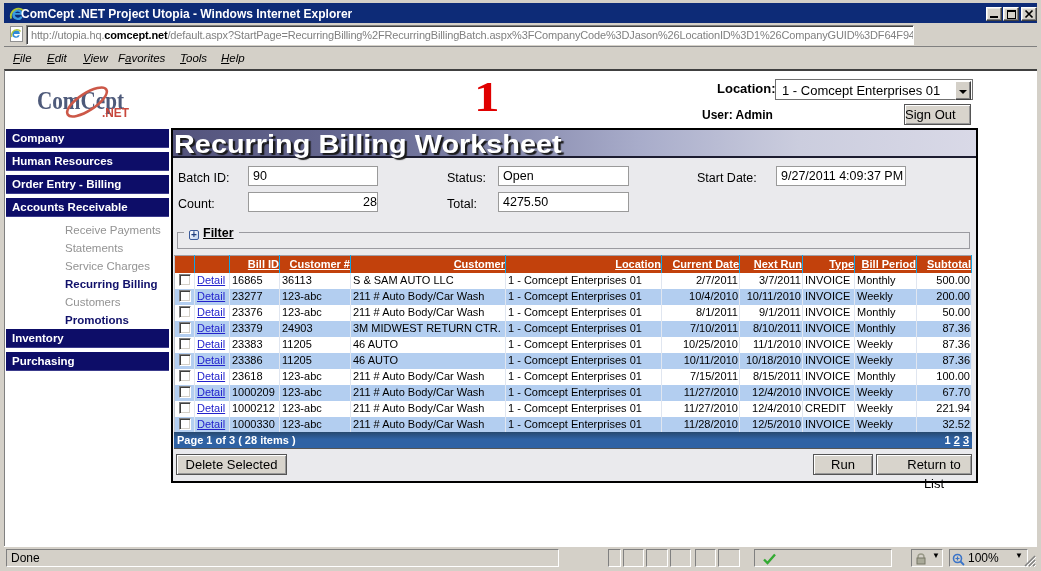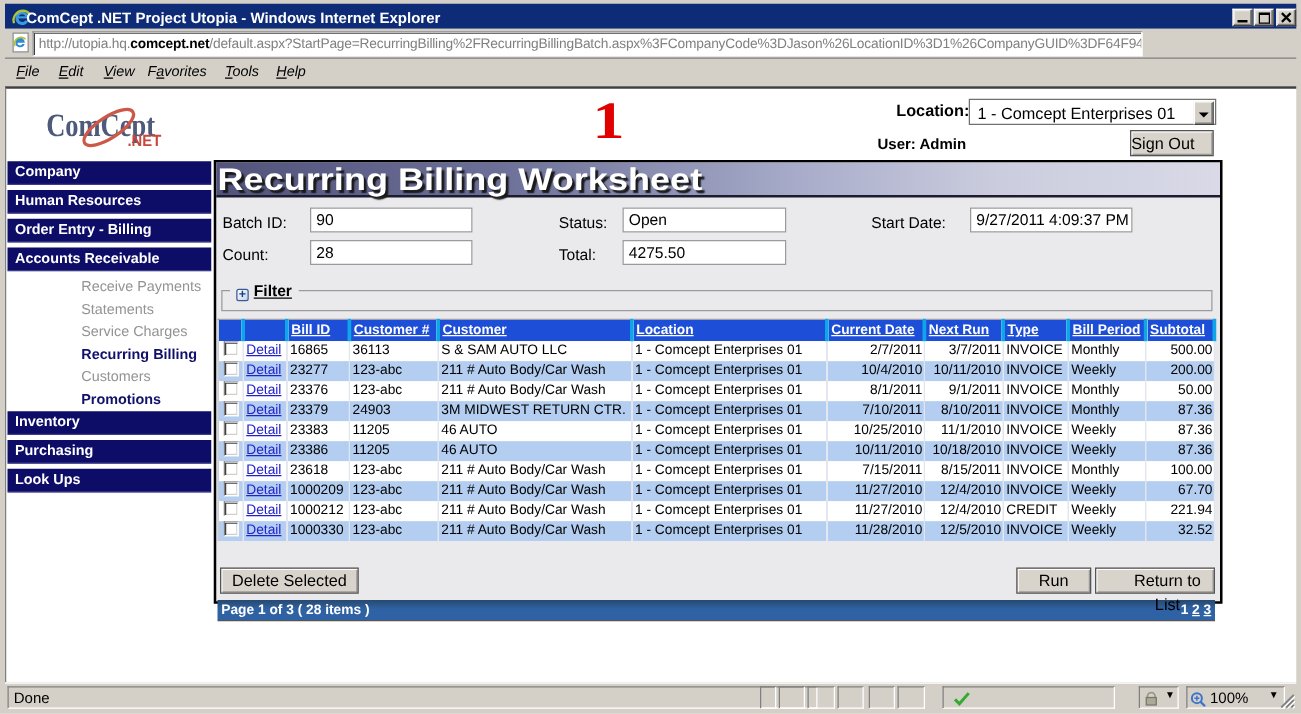--- a/index.html
+++ b/index.html
@@ -145,7 +145,7 @@
     <div class="flab" style="left:5px;top:41px;">Batch ID:</div>
     <div class="fin" style="left:75px;top:36px;width:130px;">90</div>
     <div class="flab" style="left:5px;top:67px;">Count:</div>
-    <div class="fin" style="left:75px;top:62px;width:130px;">28</div>
+    <div class="fin" style="left:75px;top:62px;width:130px;text-align:right;">28</div>
     <div class="flab" style="left:274px;top:41px;">Status:</div>
     <div class="fin" style="left:325px;top:36px;width:131px;">Open</div>
     <div class="flab" style="left:274px;top:67px;">Total:</div>

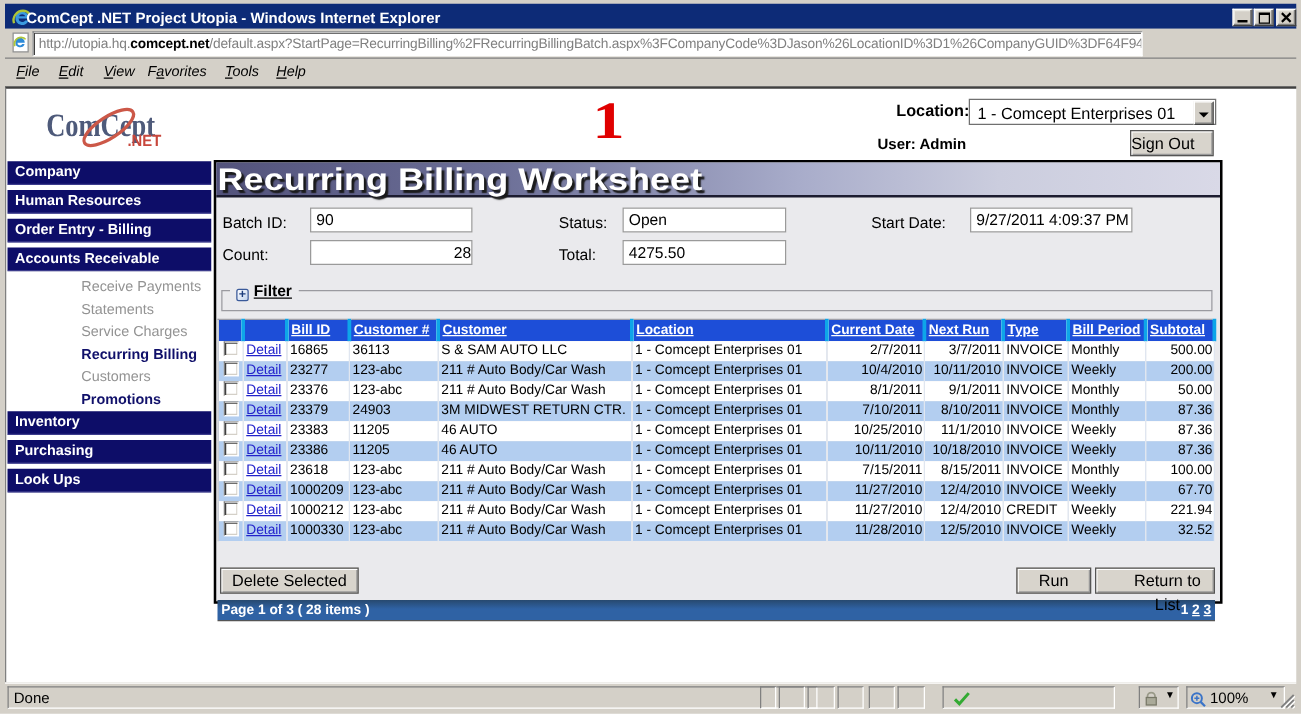--- a/index.html
+++ b/index.html
@@ -53,7 +53,7 @@
 
 
 #grid { position:absolute; left:1px; top:125px; width:798px; border-collapse:collapse; font-size:11px; table-layout:fixed; border-top:1px solid #a0a0a8; border-left:1px solid #c0c4cc; }
-#grid th { background:#1d4ed8; color:#fff; font-weight:bold; text-decoration:underline; text-align:left; height:17px; padding:0 0 0 2px; border-right:3px solid #0ea5e9; font-size:11px; white-space:nowrap; overflow:hidden; }
+#grid th { background:#c2410c; color:#fff; font-weight:bold; text-decoration:underline; text-align:right; height:17px; padding:0 0 0 2px; border-right:1px solid #0ea5e9; font-size:11px; white-space:nowrap; overflow:hidden; }
 #grid td { height:16px; padding:0 1px 0 2px; border-right:1px solid #e0e6f0; white-space:nowrap; overflow:hidden; line-height:15px; }
 #grid tr.alt td { background:#b3cef0; }
 #grid tr.w td { background:#fff; }

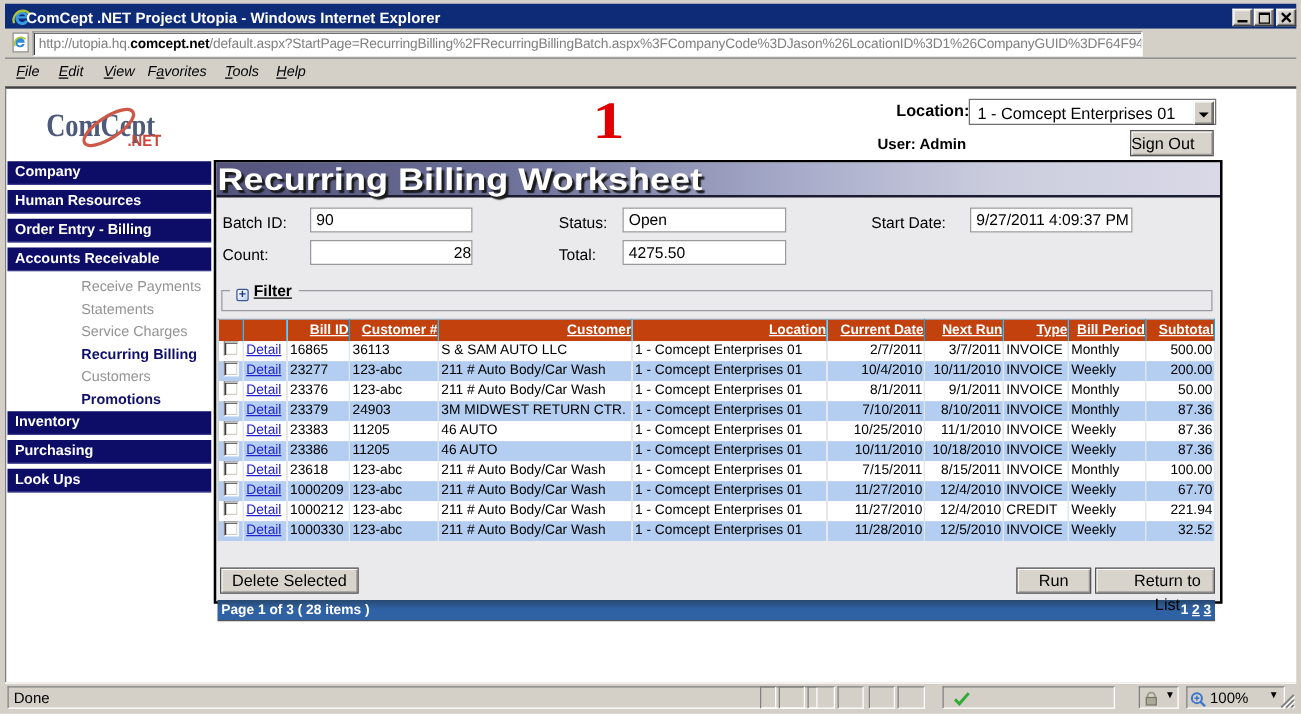--- a/index.html
+++ b/index.html
@@ -135,7 +135,6 @@
     <div class="subitem on">Promotions</div>
     <div class="navitem">Inventory</div>
     <div class="navitem">Purchasing</div>
-    <div class="navitem">Look Ups</div>
   </div>
 
   <div class="abs" id="panel">

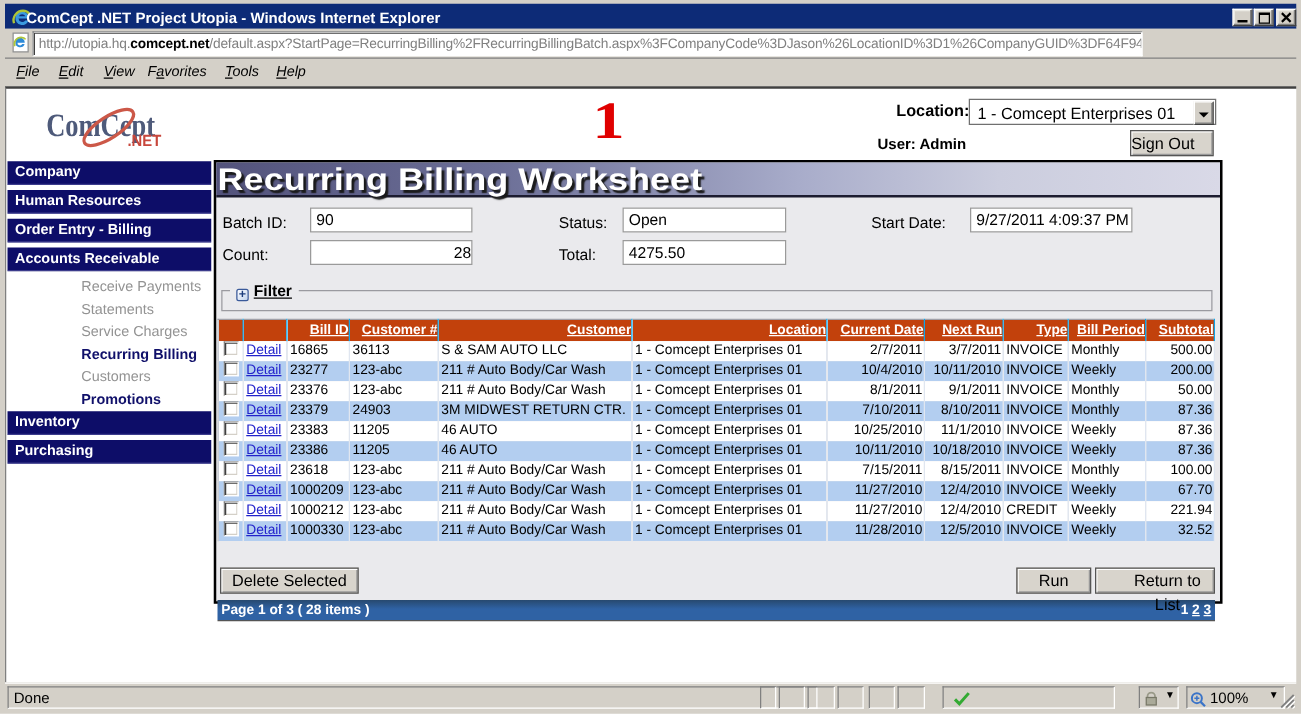--- a/index.html
+++ b/index.html
@@ -60,7 +60,7 @@
 a.det { color:#2222cc; text-decoration:underline; }
 .cb { display:inline-block; margin-left:2px; width:12px; height:12px; background:#fff; border:1px solid; border-color:#808080 #fff #fff #808080; box-shadow:inset 1px 1px 0 #404040, inset -1px -1px 0 #d4d0c8; vertical-align:-2px; }
 .r { text-align:right; }
-#gfoot { position:absolute; left:1px; top:302px; width:798px; height:17px; background:linear-gradient(#27496f,#2f62a4 45%,#2f62a4); border-bottom:1px solid #555; color:#fff; font-weight:bold; font-size:11px; line-height:17px; padding:0 3px;margin-top:48px; }
+#gfoot { position:absolute; left:1px; top:302px; width:798px; height:17px; background:linear-gradient(#27496f,#2f62a4 45%,#2f62a4); border-bottom:1px solid #555; color:#fff; font-weight:bold; font-size:11px; line-height:17px; padding:0 3px; }
 #gfoot .pgs { float:right; font-weight:bold; }
 #gfoot .pgs a { color:#fff; }
 

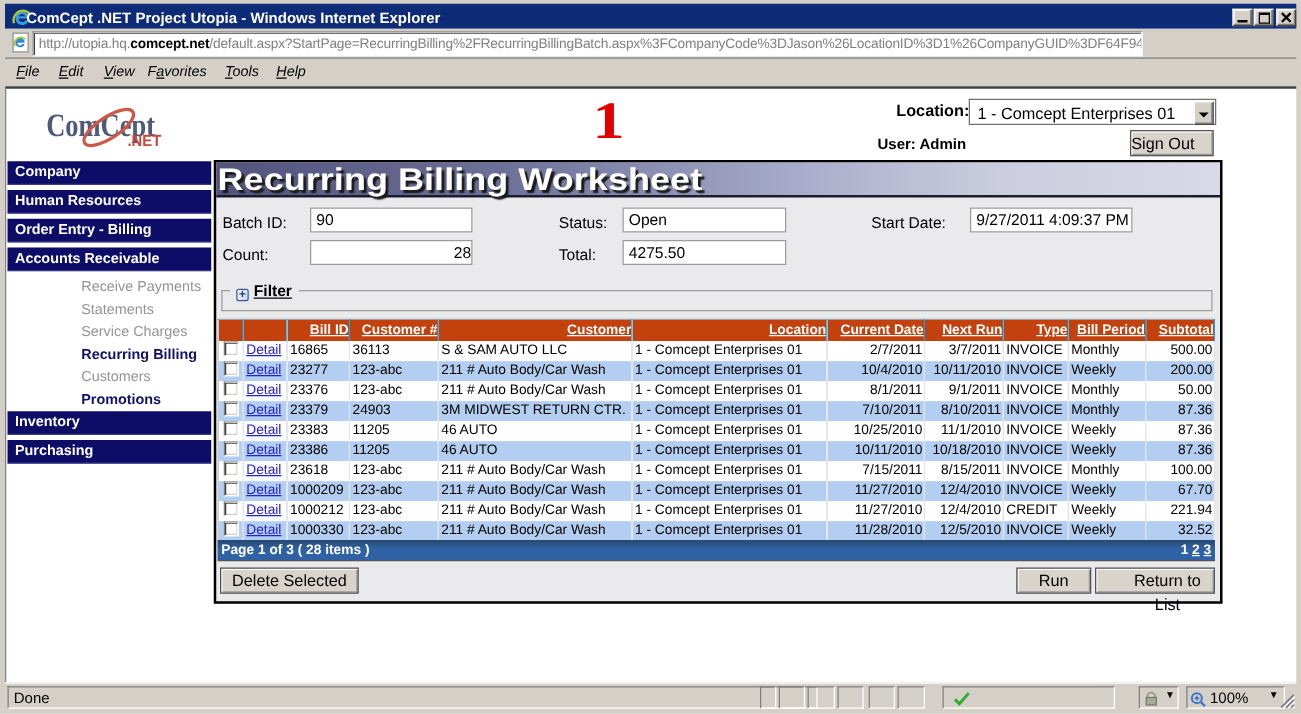--- a/index.html
+++ b/index.html
@@ -325,7 +325,7 @@
 </div>
 
 <div class="abs" id="statusbar">
-  <div class="seg" style="left:2px;width:648px;text-align:center;">
+  <div class="seg" style="left:2px;width:553px;text-align:center;">
       <span style="position:absolute;left:4px;top:1px;">Done</span>
     </div>
   <div class="seg" style="left:604px;width:13px;"></div>

